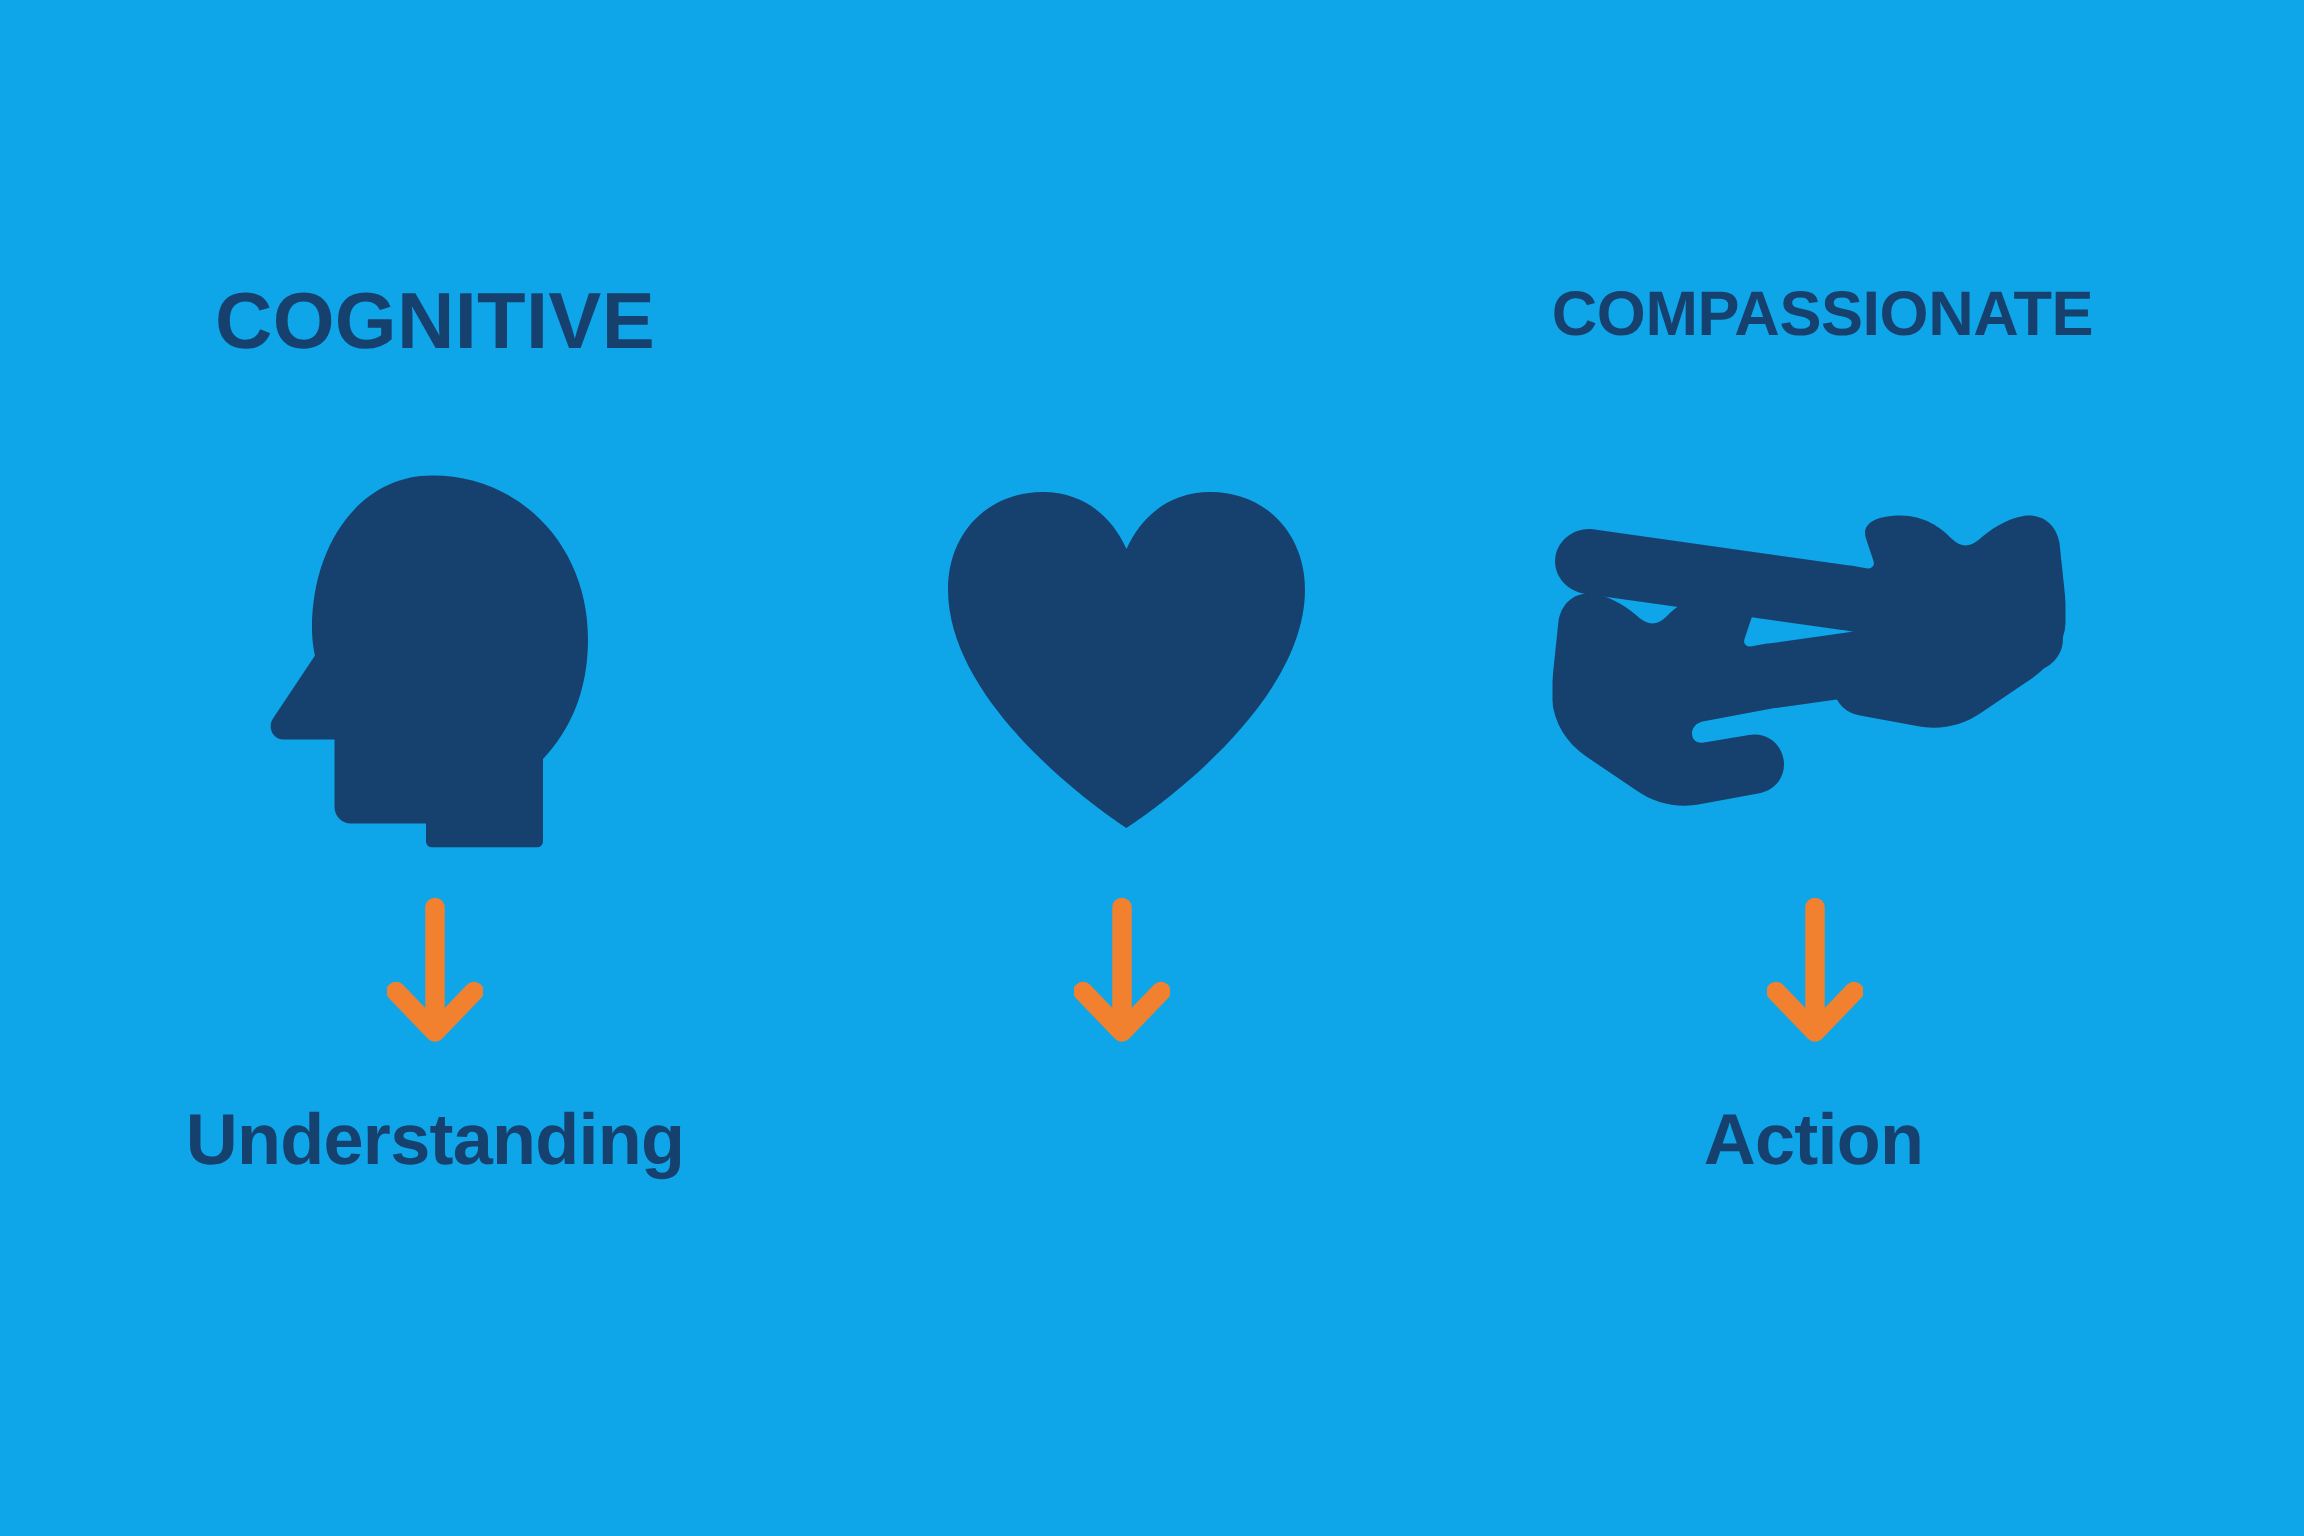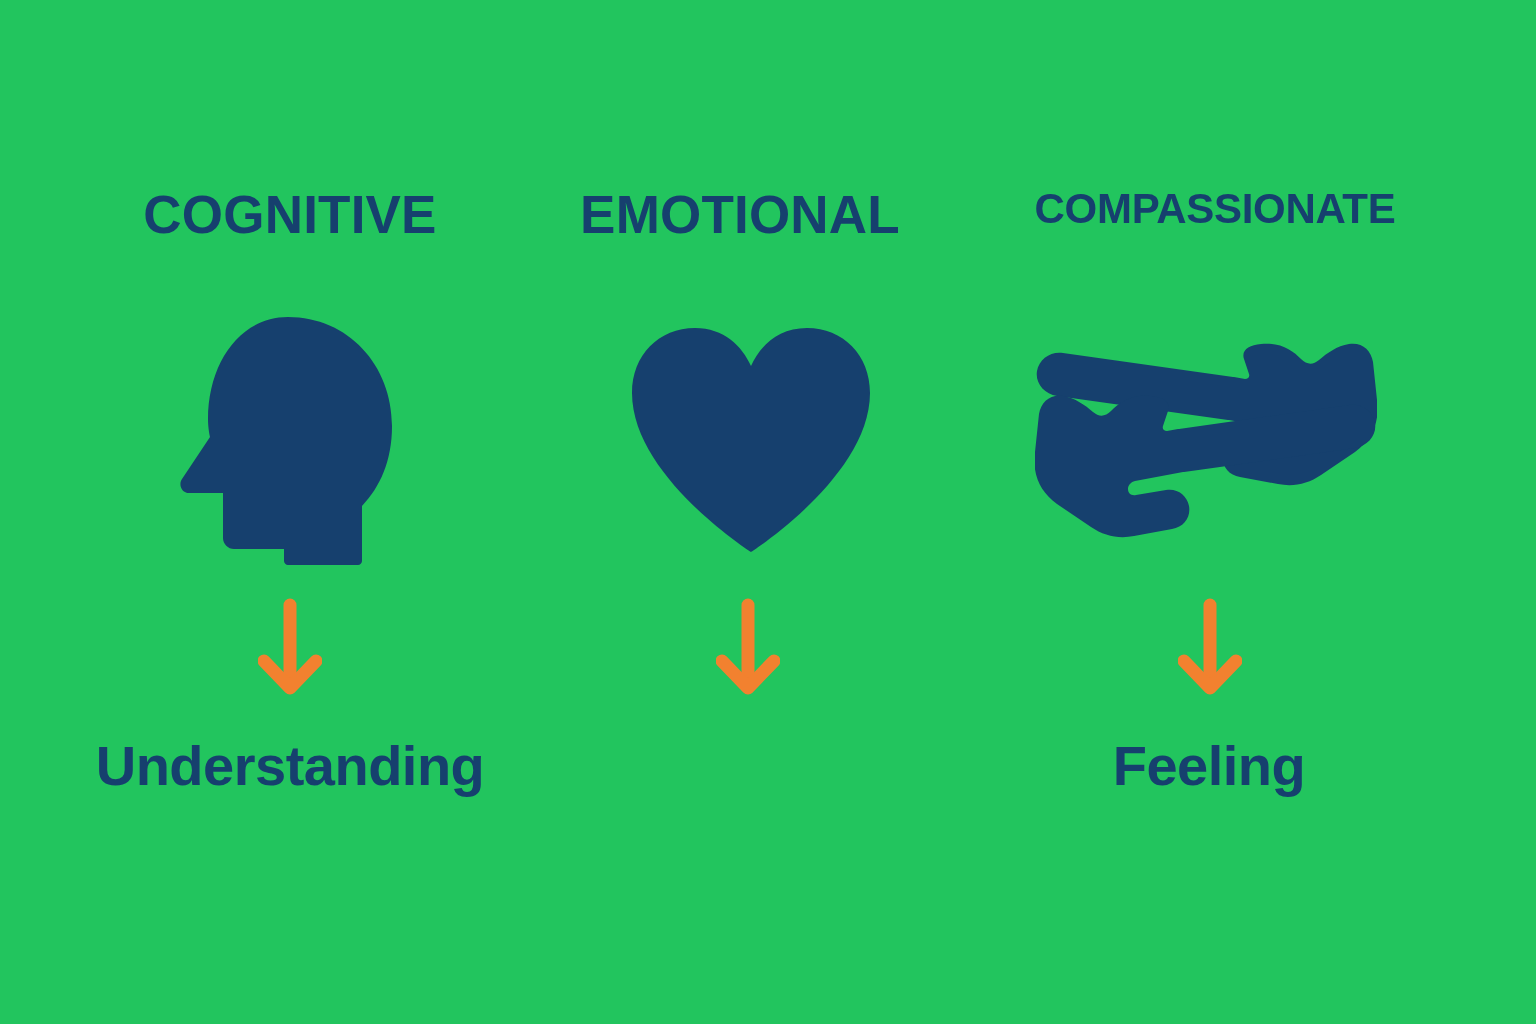--- a/index.html
+++ b/index.html
@@ -19,7 +19,7 @@
     position: relative;
     width: 1536px;
     height: 1024px;
-    background: #22c55e;
+    background: #0ea5e9;
   }
 
   

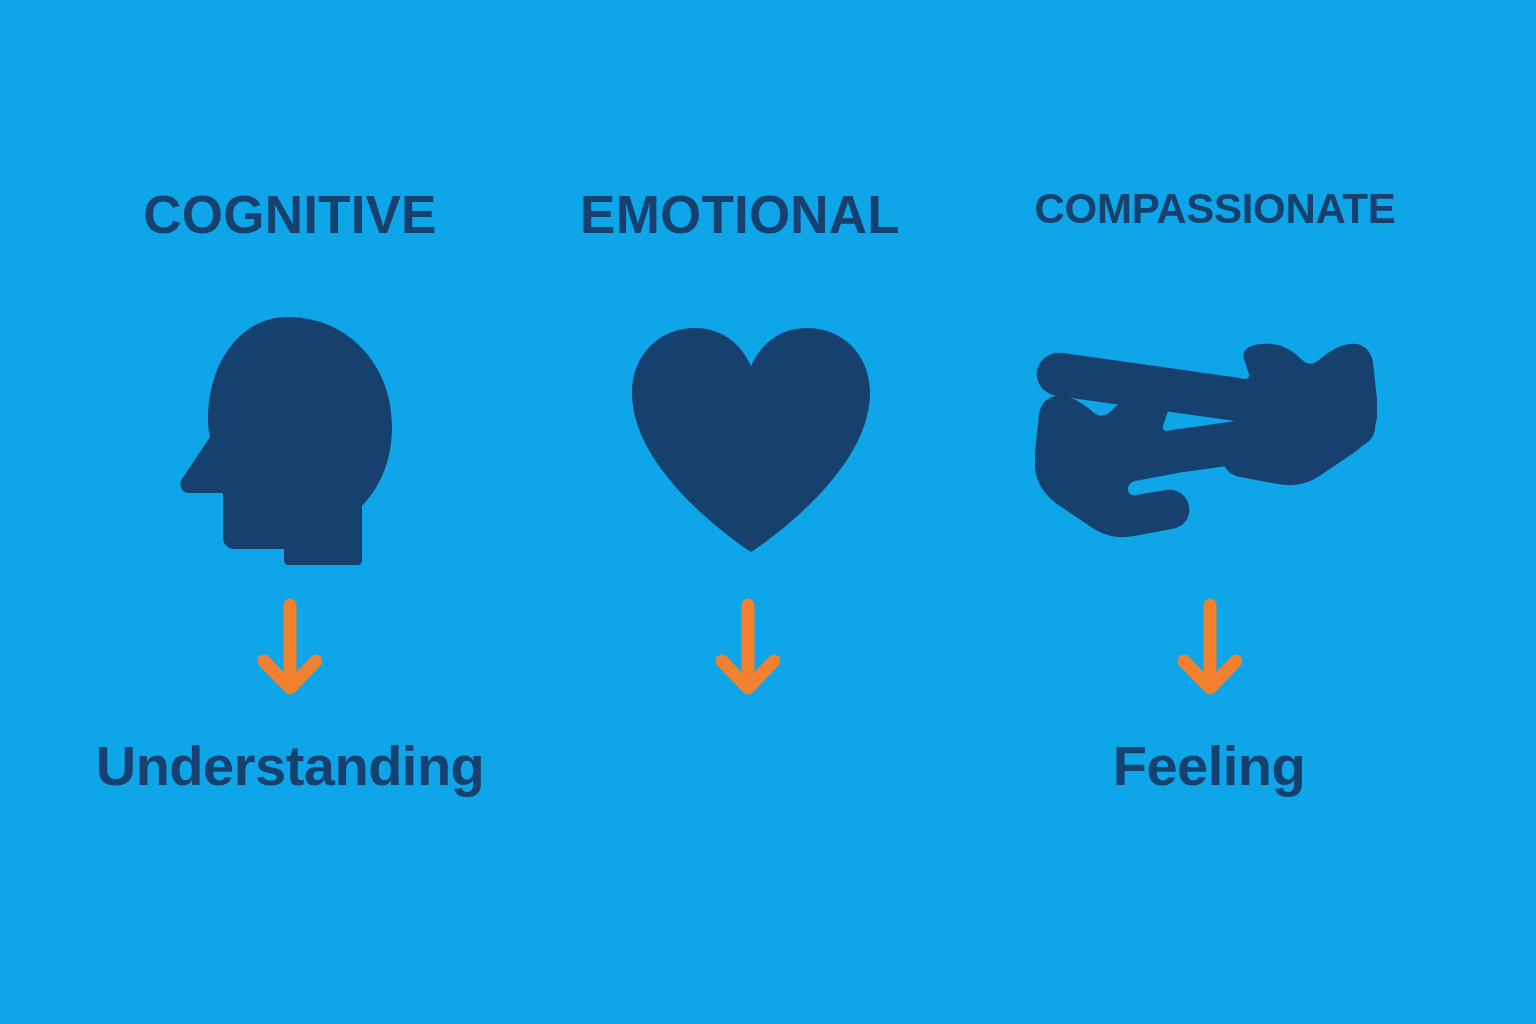--- a/index.html
+++ b/index.html
@@ -146,7 +146,6 @@
 
   <div class="column col-emotional">
 
-    <div class="heading">EMOTIONAL</div>
 
     <div class="icon-stage">
       <svg width="238" height="224" viewBox="0 0 238 224" aria-hidden="true">

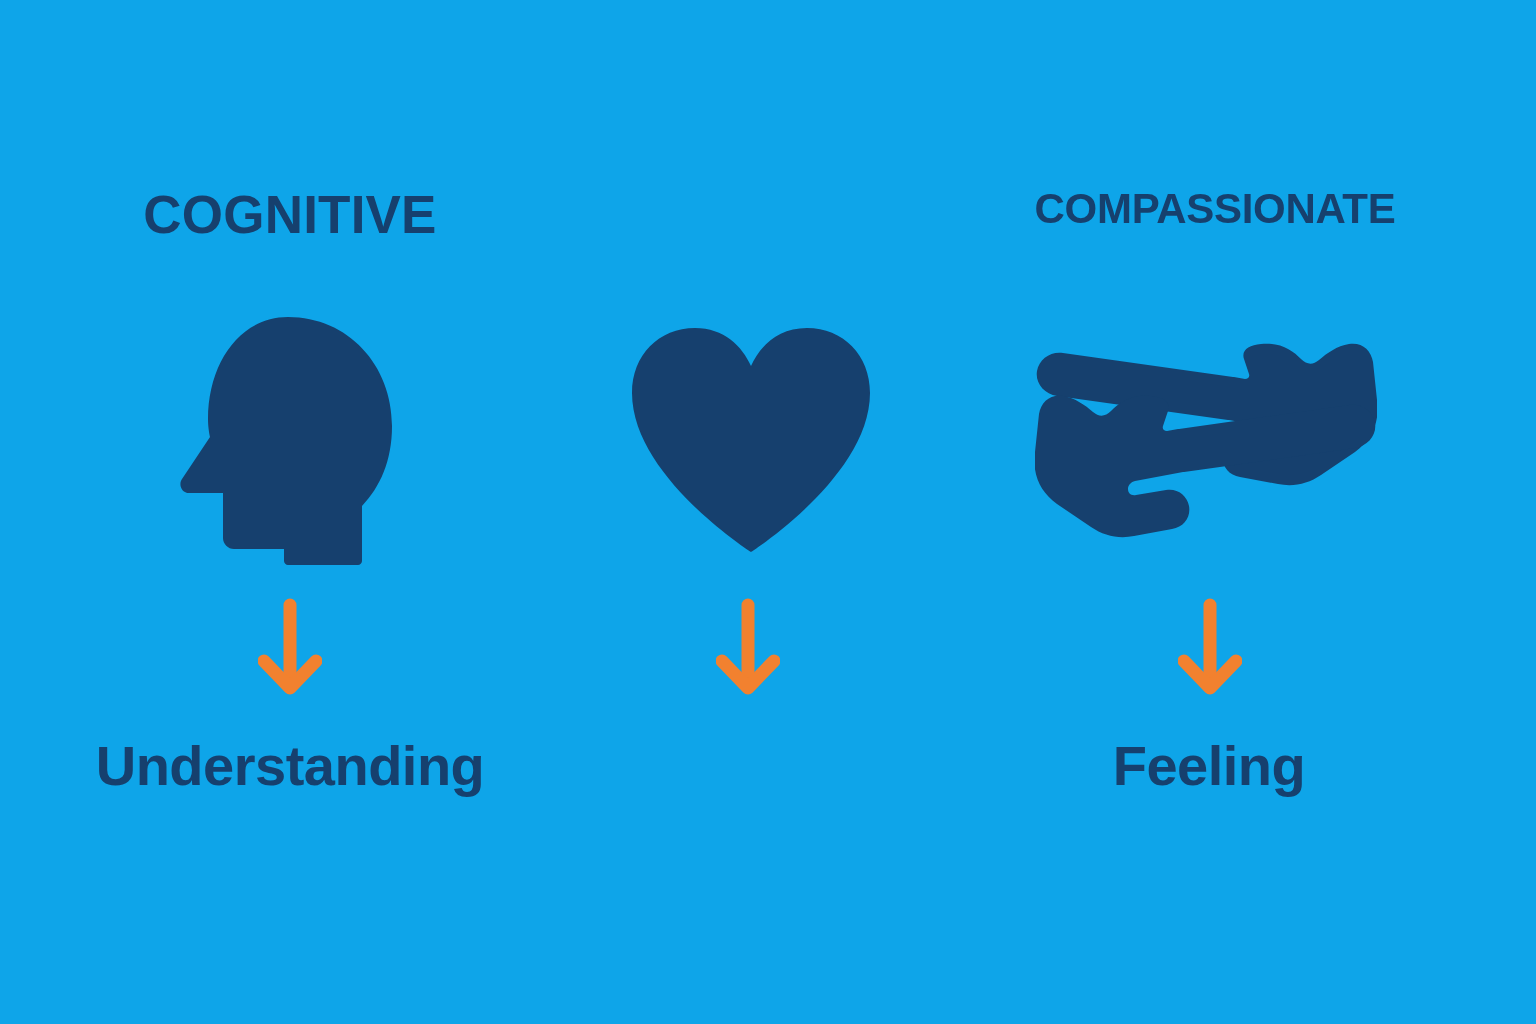--- a/index.html
+++ b/index.html
@@ -85,7 +85,7 @@
     text-align: center;
     font-family: "Liberation Sans", sans-serif;
     font-weight: bold;
-    font-size: 56px;
+    font-size: 48px;
     line-height: 1.1;
     letter-spacing: -0.5px;
     color: #16406e;

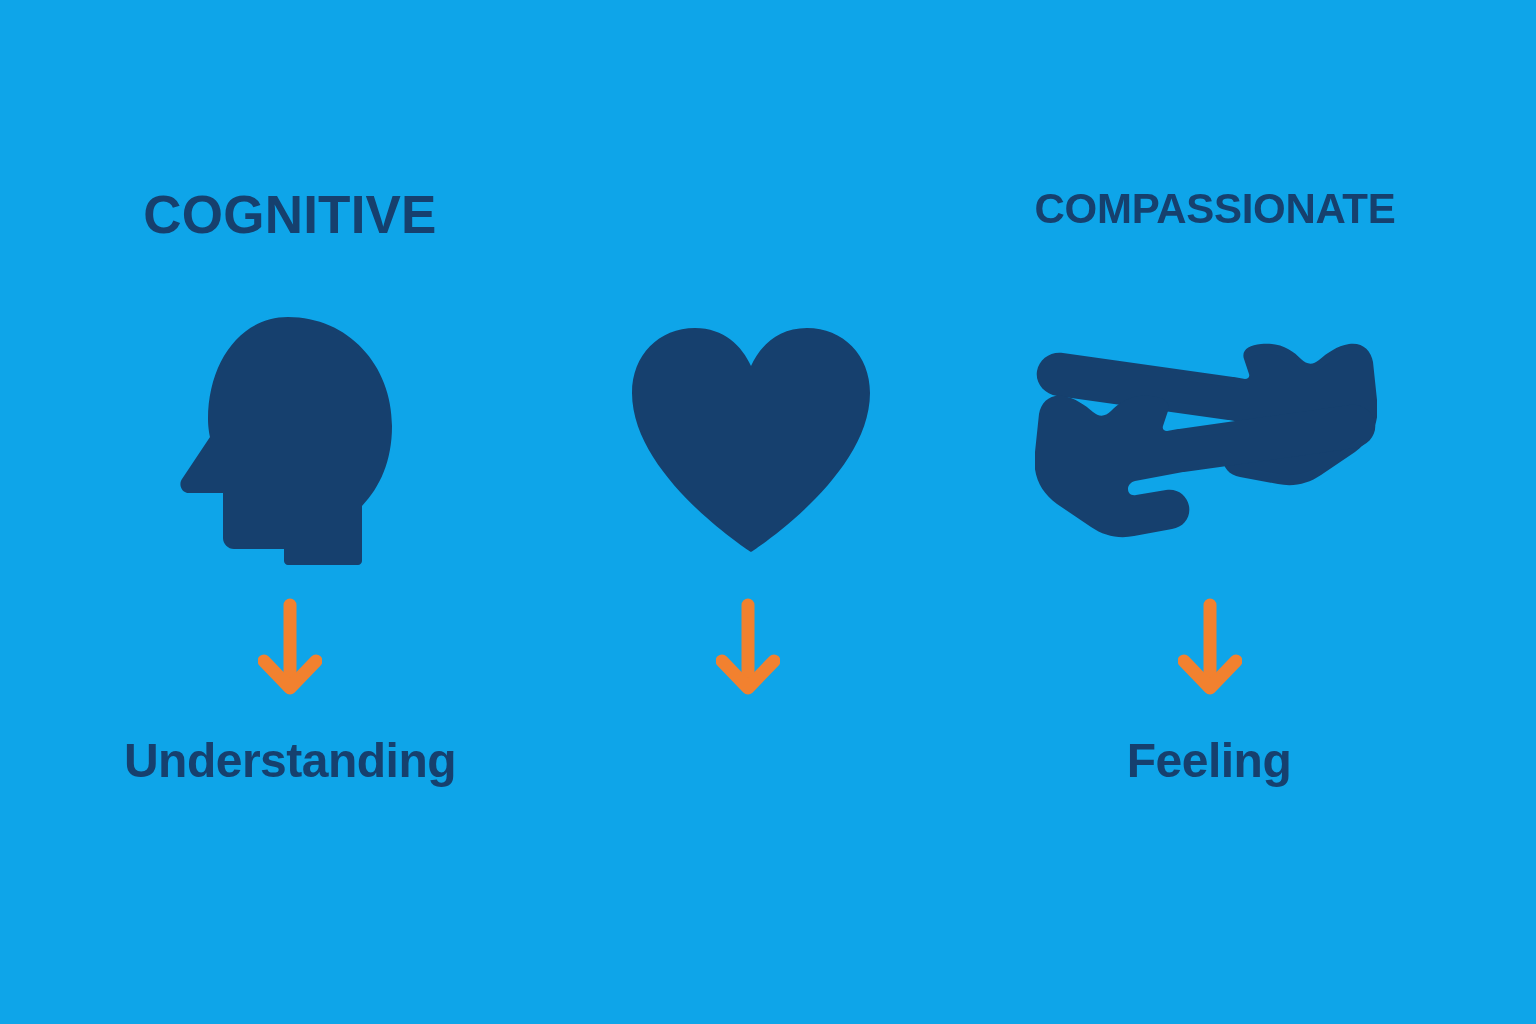--- a/index.html
+++ b/index.html
@@ -244,7 +244,7 @@
       </svg>
     </div>
 
-    <div class="label">Feeling</div>
+    <div class="label">Action</div>
   </div>
 
 </div>

